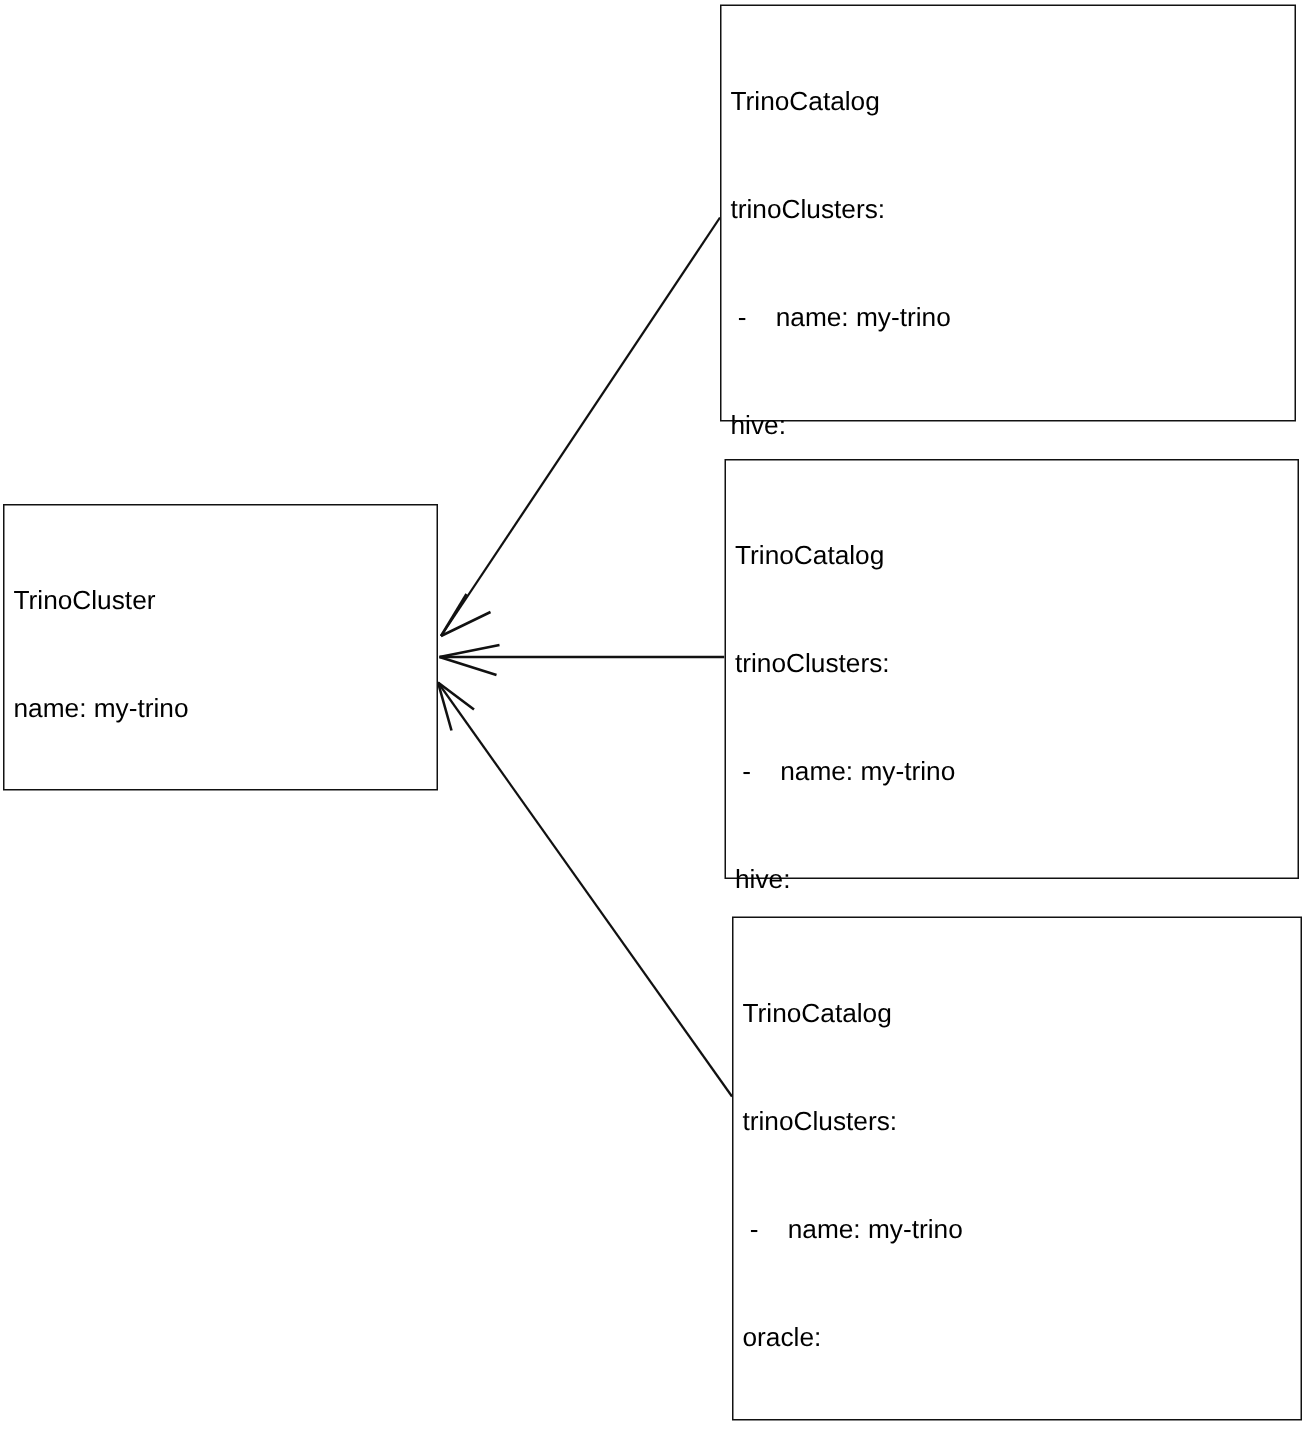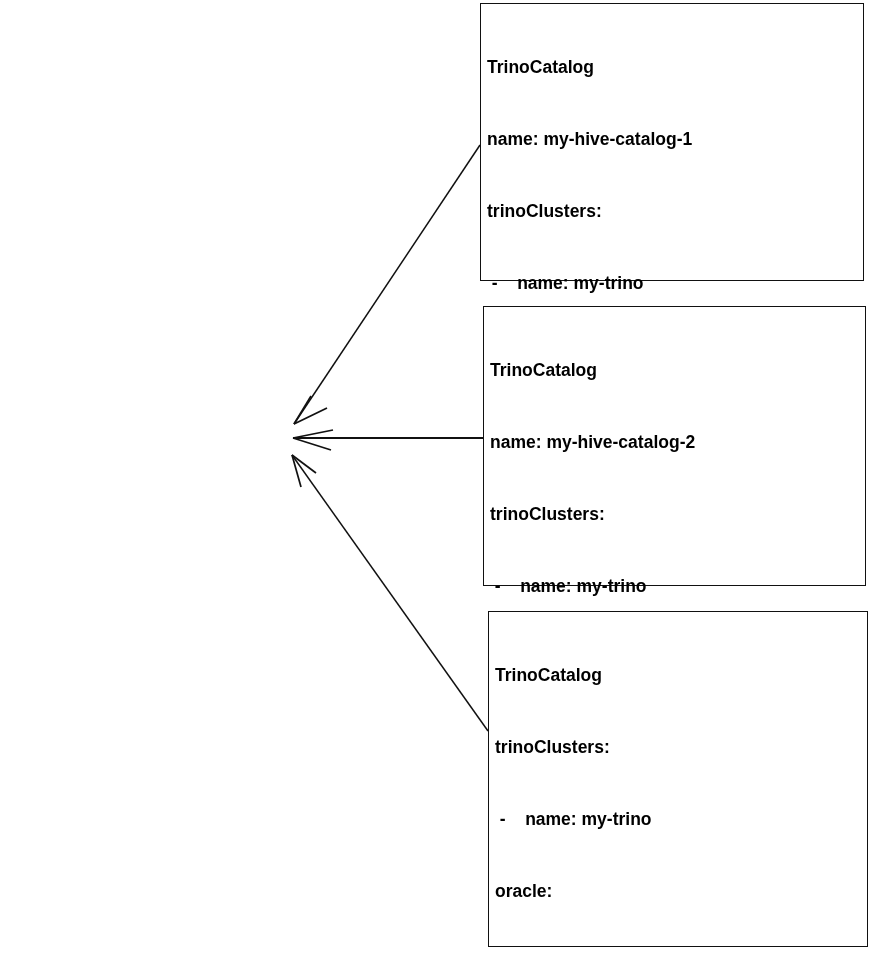--- a/index.html
+++ b/index.html
@@ -33,7 +33,6 @@
     box-sizing: border-box;
     background: #ffffff;
     border: 1.6px solid #111111;
-    font-weight: bold;
   }
   .node-text {
     position: absolute;

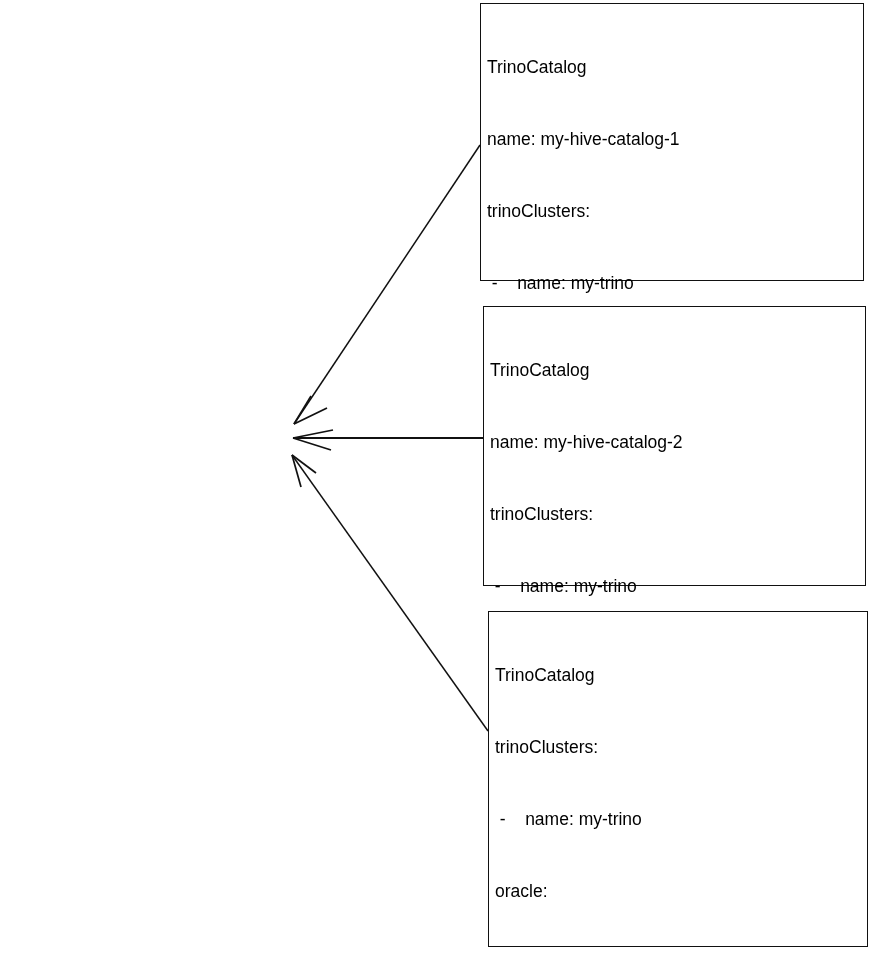--- a/index.html
+++ b/index.html
@@ -110,7 +110,6 @@
   <div class="node-box" id="catalog-box-1">
     <div class="node-text">
       <span class="ln">TrinoCatalog</span>
-      <span class="ln">name: my-hive-catalog-1</span>
       <span class="ln">trinoClusters:</span>
       <span class="ln"> -    name: my-trino</span>
       <span class="ln">hive:</span>

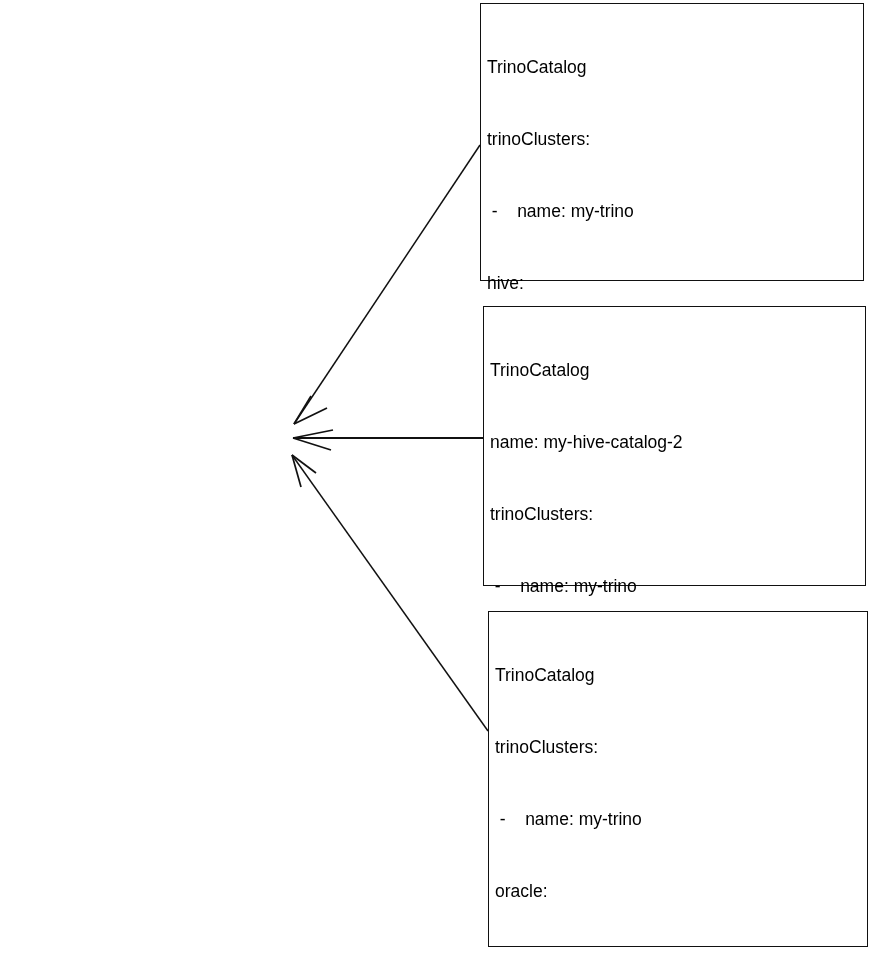--- a/index.html
+++ b/index.html
@@ -106,6 +106,12 @@
     </g>
   </svg>
 
+  <div class="node-box" id="cluster-box">
+    <div class="node-text">
+      <span class="ln">TrinoCluster</span>
+      <span class="ln">name: my-trino</span>
+    </div>
+  </div>
 
   <div class="node-box" id="catalog-box-1">
     <div class="node-text">

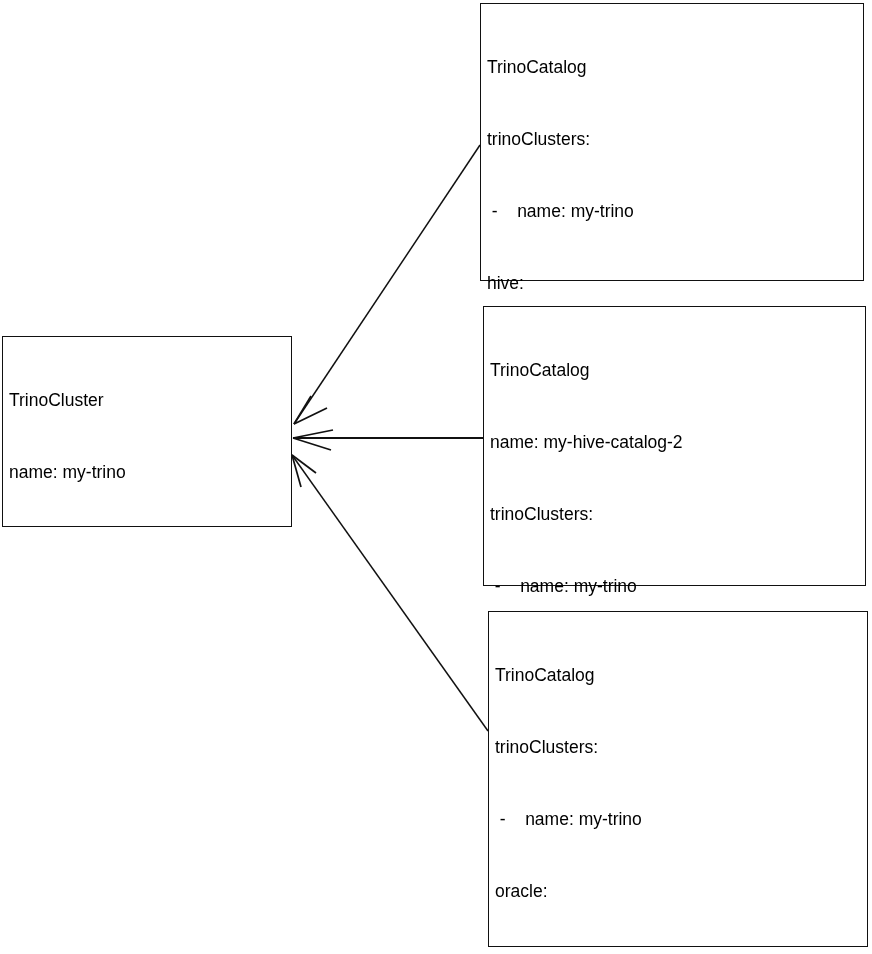--- a/index.html
+++ b/index.html
@@ -129,7 +129,6 @@
   <div class="node-box" id="catalog-box-2">
     <div class="node-text">
       <span class="ln">TrinoCatalog</span>
-      <span class="ln">name: my-hive-catalog-2</span>
       <span class="ln">trinoClusters:</span>
       <span class="ln"> -    name: my-trino</span>
       <span class="ln">hive:</span>

